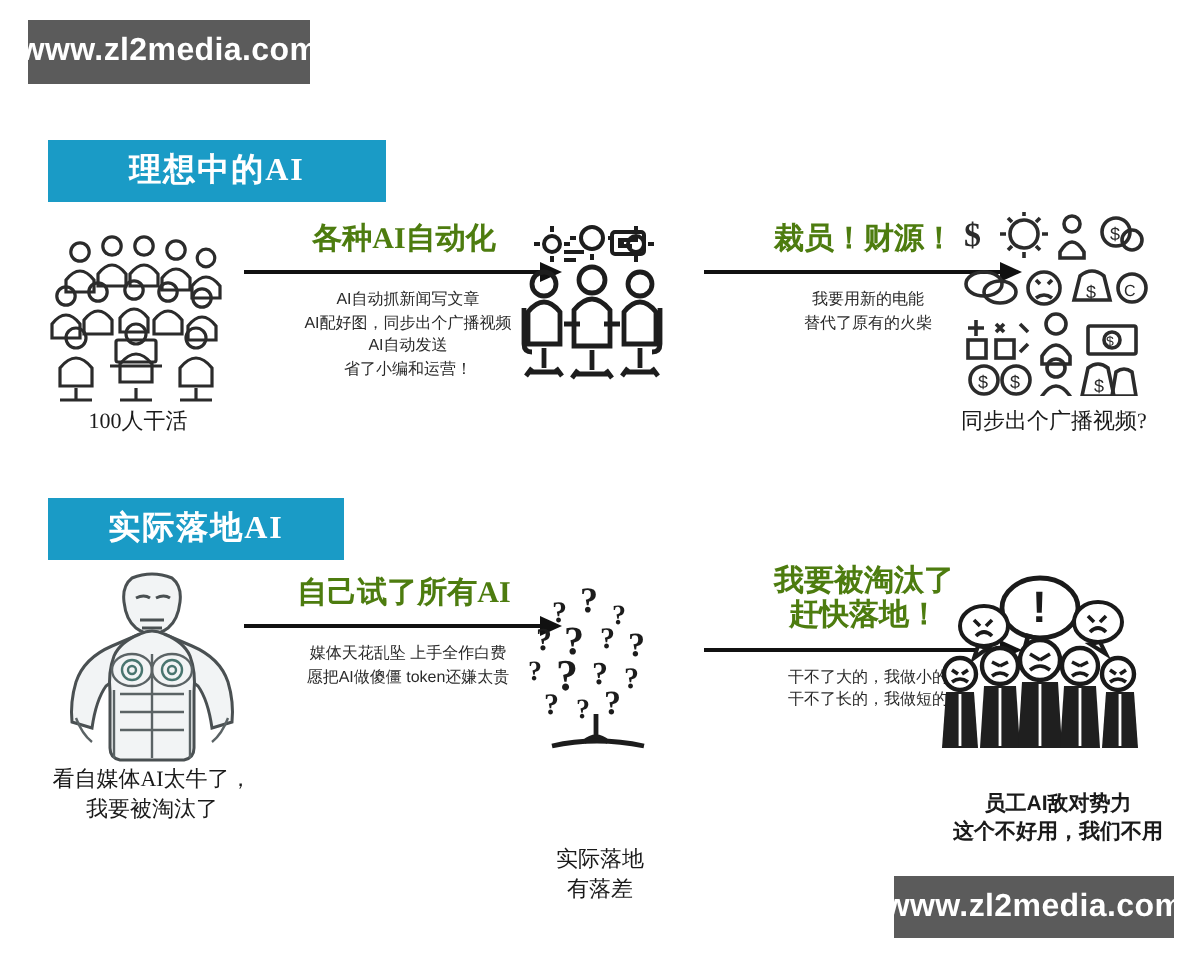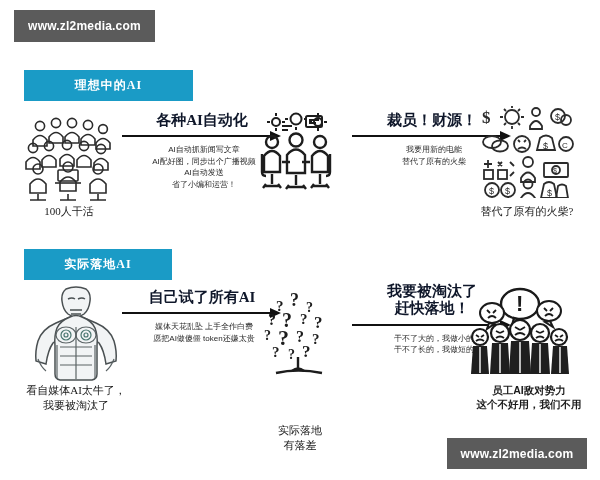--- a/index.html
+++ b/index.html
@@ -26,7 +26,7 @@
     position: absolute;
     background: #5b5b5b;
     color: #ffffff;
-    font-size: 12px;
+    font-size: 16px;
     font-weight: bold;
     letter-spacing: 0.2px;
     display: flex;

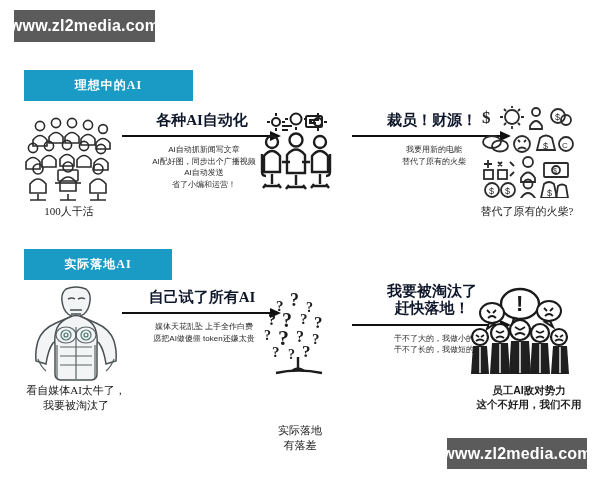--- a/index.html
+++ b/index.html
@@ -51,7 +51,7 @@
     position: absolute;
     background: #1a9bc6;
     color: #ffffff;
-    font-size: 12px;
+    font-size: 16px;
     font-weight: bold;
     display: flex;
     align-items: center;

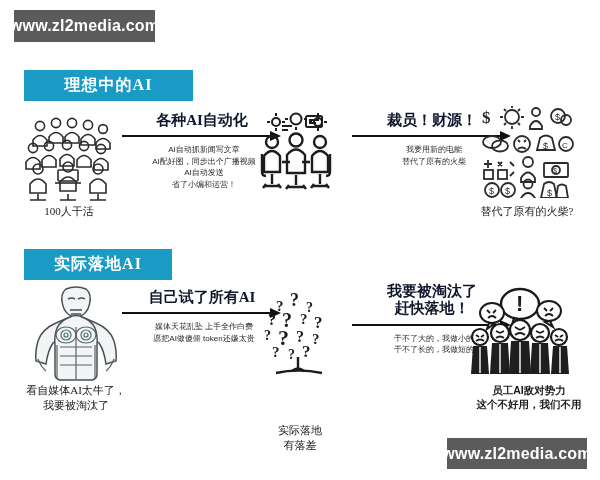--- a/index.html
+++ b/index.html
@@ -84,7 +84,7 @@
     font-family: "Liberation Serif", "DejaVu Serif", serif;
     text-align: center;
     line-height: 1.15;
-    color: #0f172a;
+    color: #4d7c0f;
     white-space: pre-line;
     margin-bottom: 2px;
   }

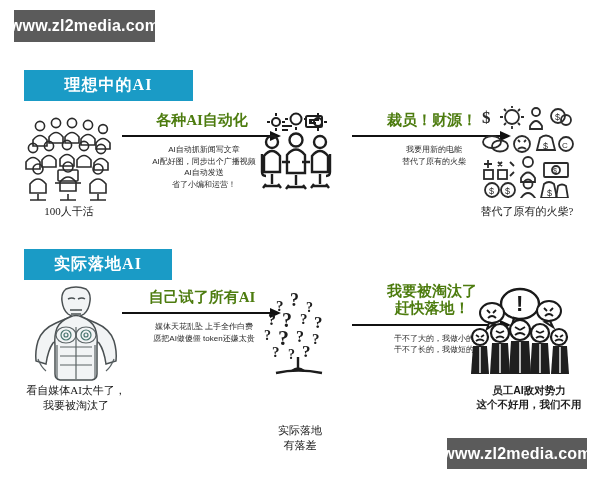--- a/index.html
+++ b/index.html
@@ -282,7 +282,7 @@
       </g>
     </svg>
 
-    <div class="caption" style="left:460px; top:100px; width:134px;">替代了原有的火柴?</div>
+    <div class="caption" style="left:460px; top:100px; width:134px;">同步出个广播视频?</div>
   </div>
 
   <div class="banner banner-2">实际落地AI</div>

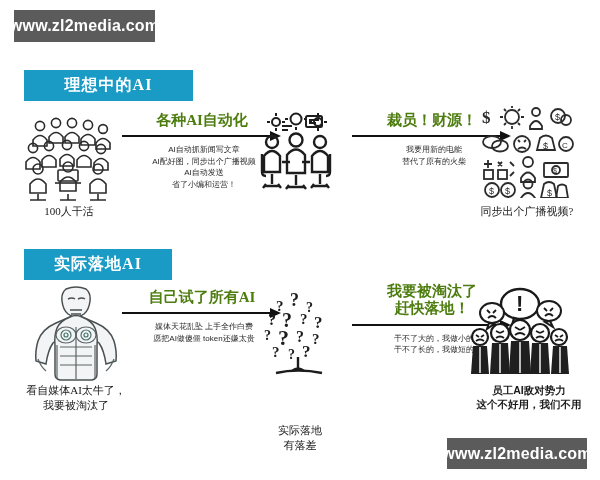--- a/index.html
+++ b/index.html
@@ -405,7 +405,7 @@
       </g>
     </svg>
 
-    <div class="caption sans" style="left:460px; top:100px; width:138px;">员工AI敌对势力
+    <div class="caption sans" style="left:460px; top:112px; width:138px;">员工AI敌对势力
 这个不好用，我们不用</div>
   </div>
 

